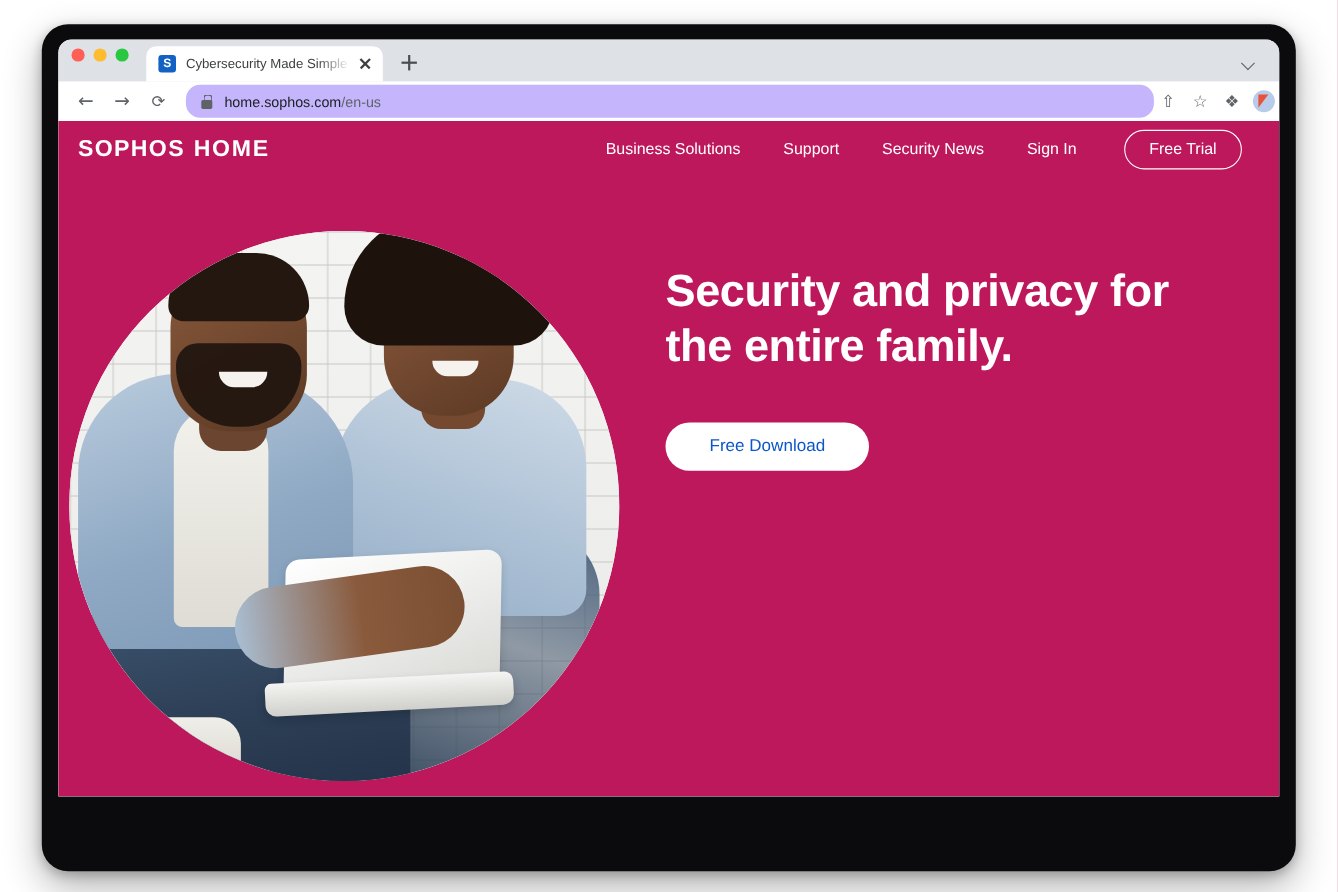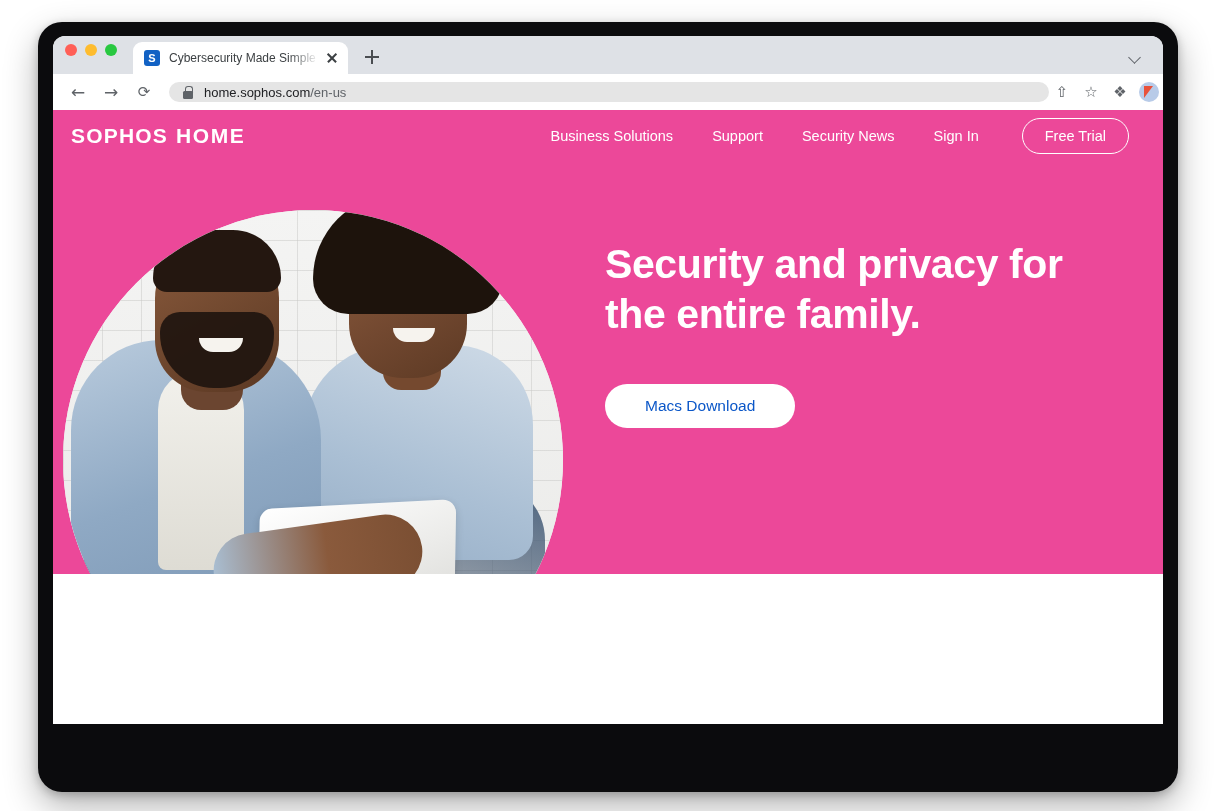--- a/index.html
+++ b/index.html
@@ -155,8 +155,8 @@
 
   #omnibox {
     flex: 0 0 880px;
-    height: 20px;
-    background: #e5e5e5;
+    height: 30px;
+    background: #c4b5fd;
     border-radius: 13px;
     display: flex;
     align-items: center;

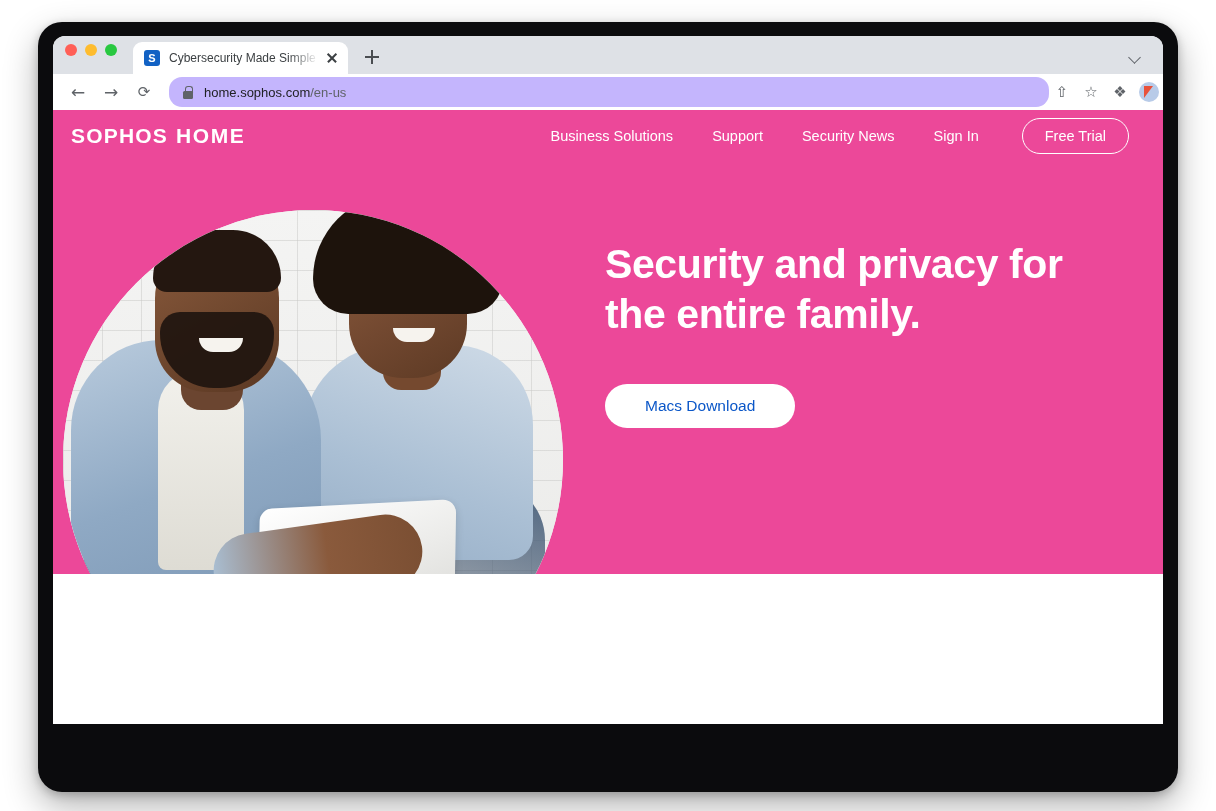--- a/index.html
+++ b/index.html
@@ -223,8 +223,8 @@
   
   #page-content {
     position: relative;
-    height: 464px;
-    background: #ec4899;
+    height: 614px;
+    background: #be185d;
     overflow: hidden;
   }
 

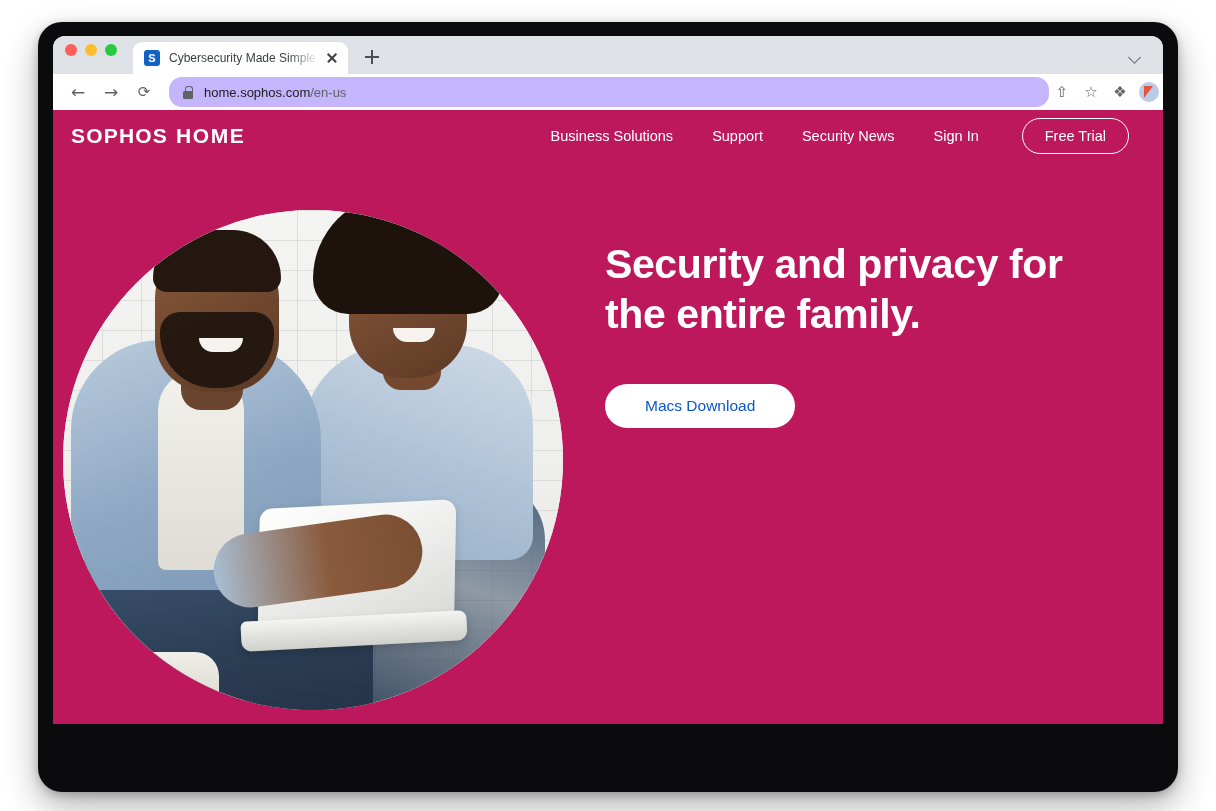--- a/index.html
+++ b/index.html
@@ -600,7 +600,7 @@
 
 
         <div id="hero-ctas">
-          <div id="free-download-button">Macs Download</div>
+          <div id="free-download-button">Free Download</div>
 
         </div>
 

